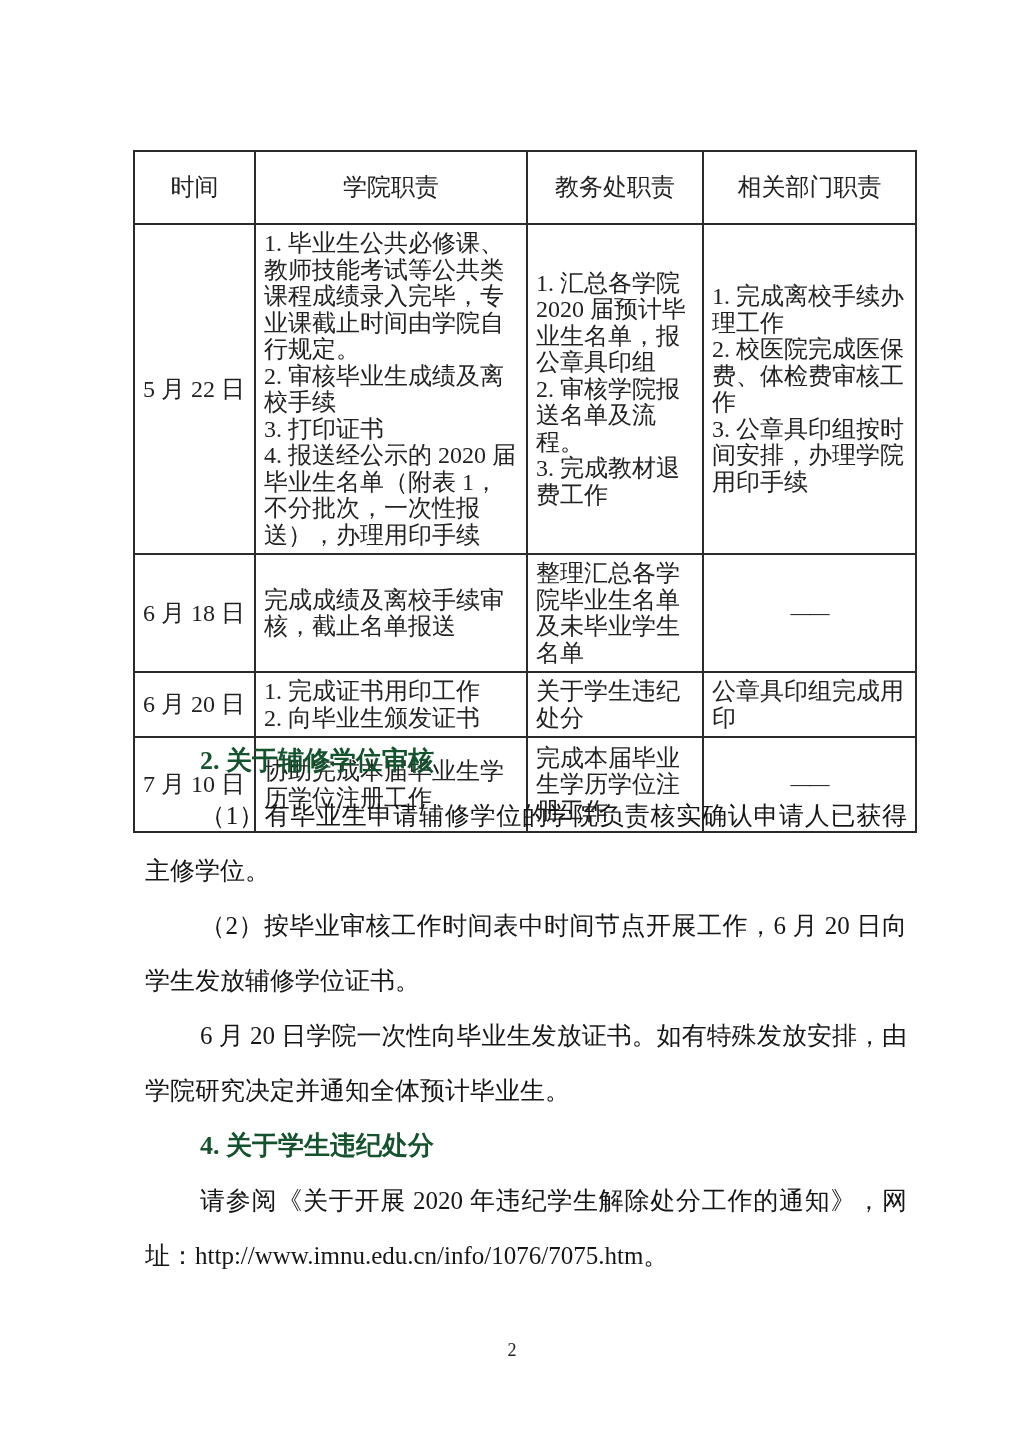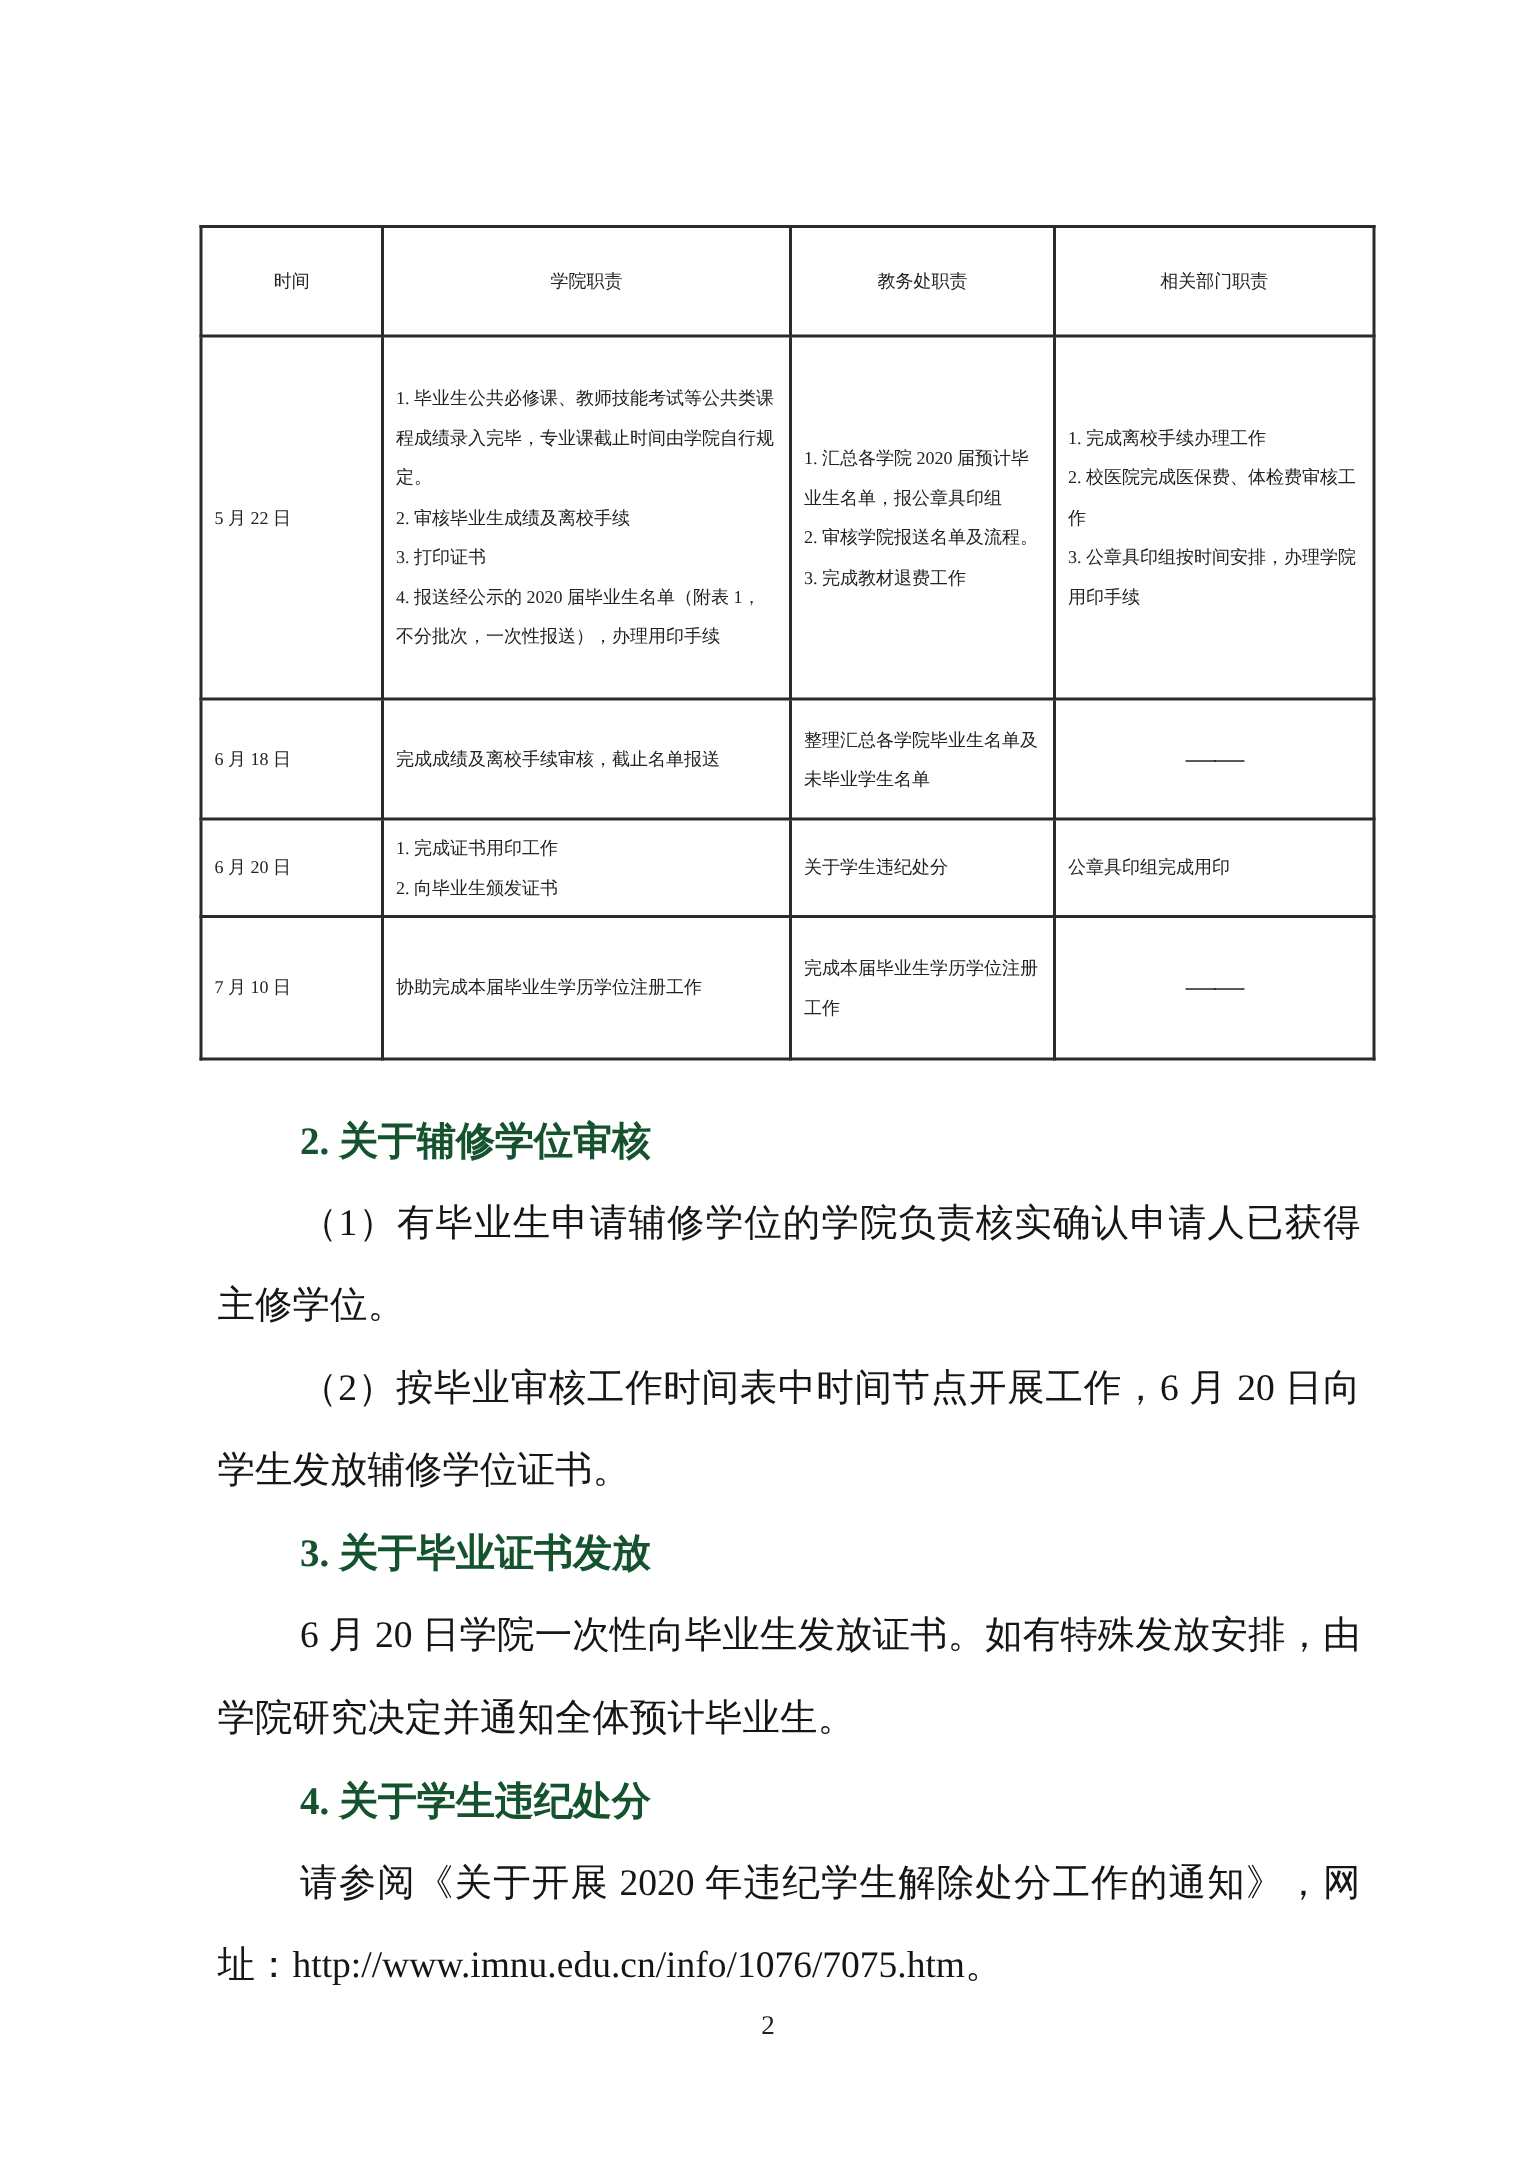--- a/index.html
+++ b/index.html
@@ -29,7 +29,7 @@
   .schedule col.c4 { width: 213px; }
   .schedule th, .schedule td {
     border: 2px solid #2b2b2b;
-    font-size: 12px;
+    font-size: 24px;
     line-height: 26.5px;
     font-weight: normal;
     padding: 5px 8px;

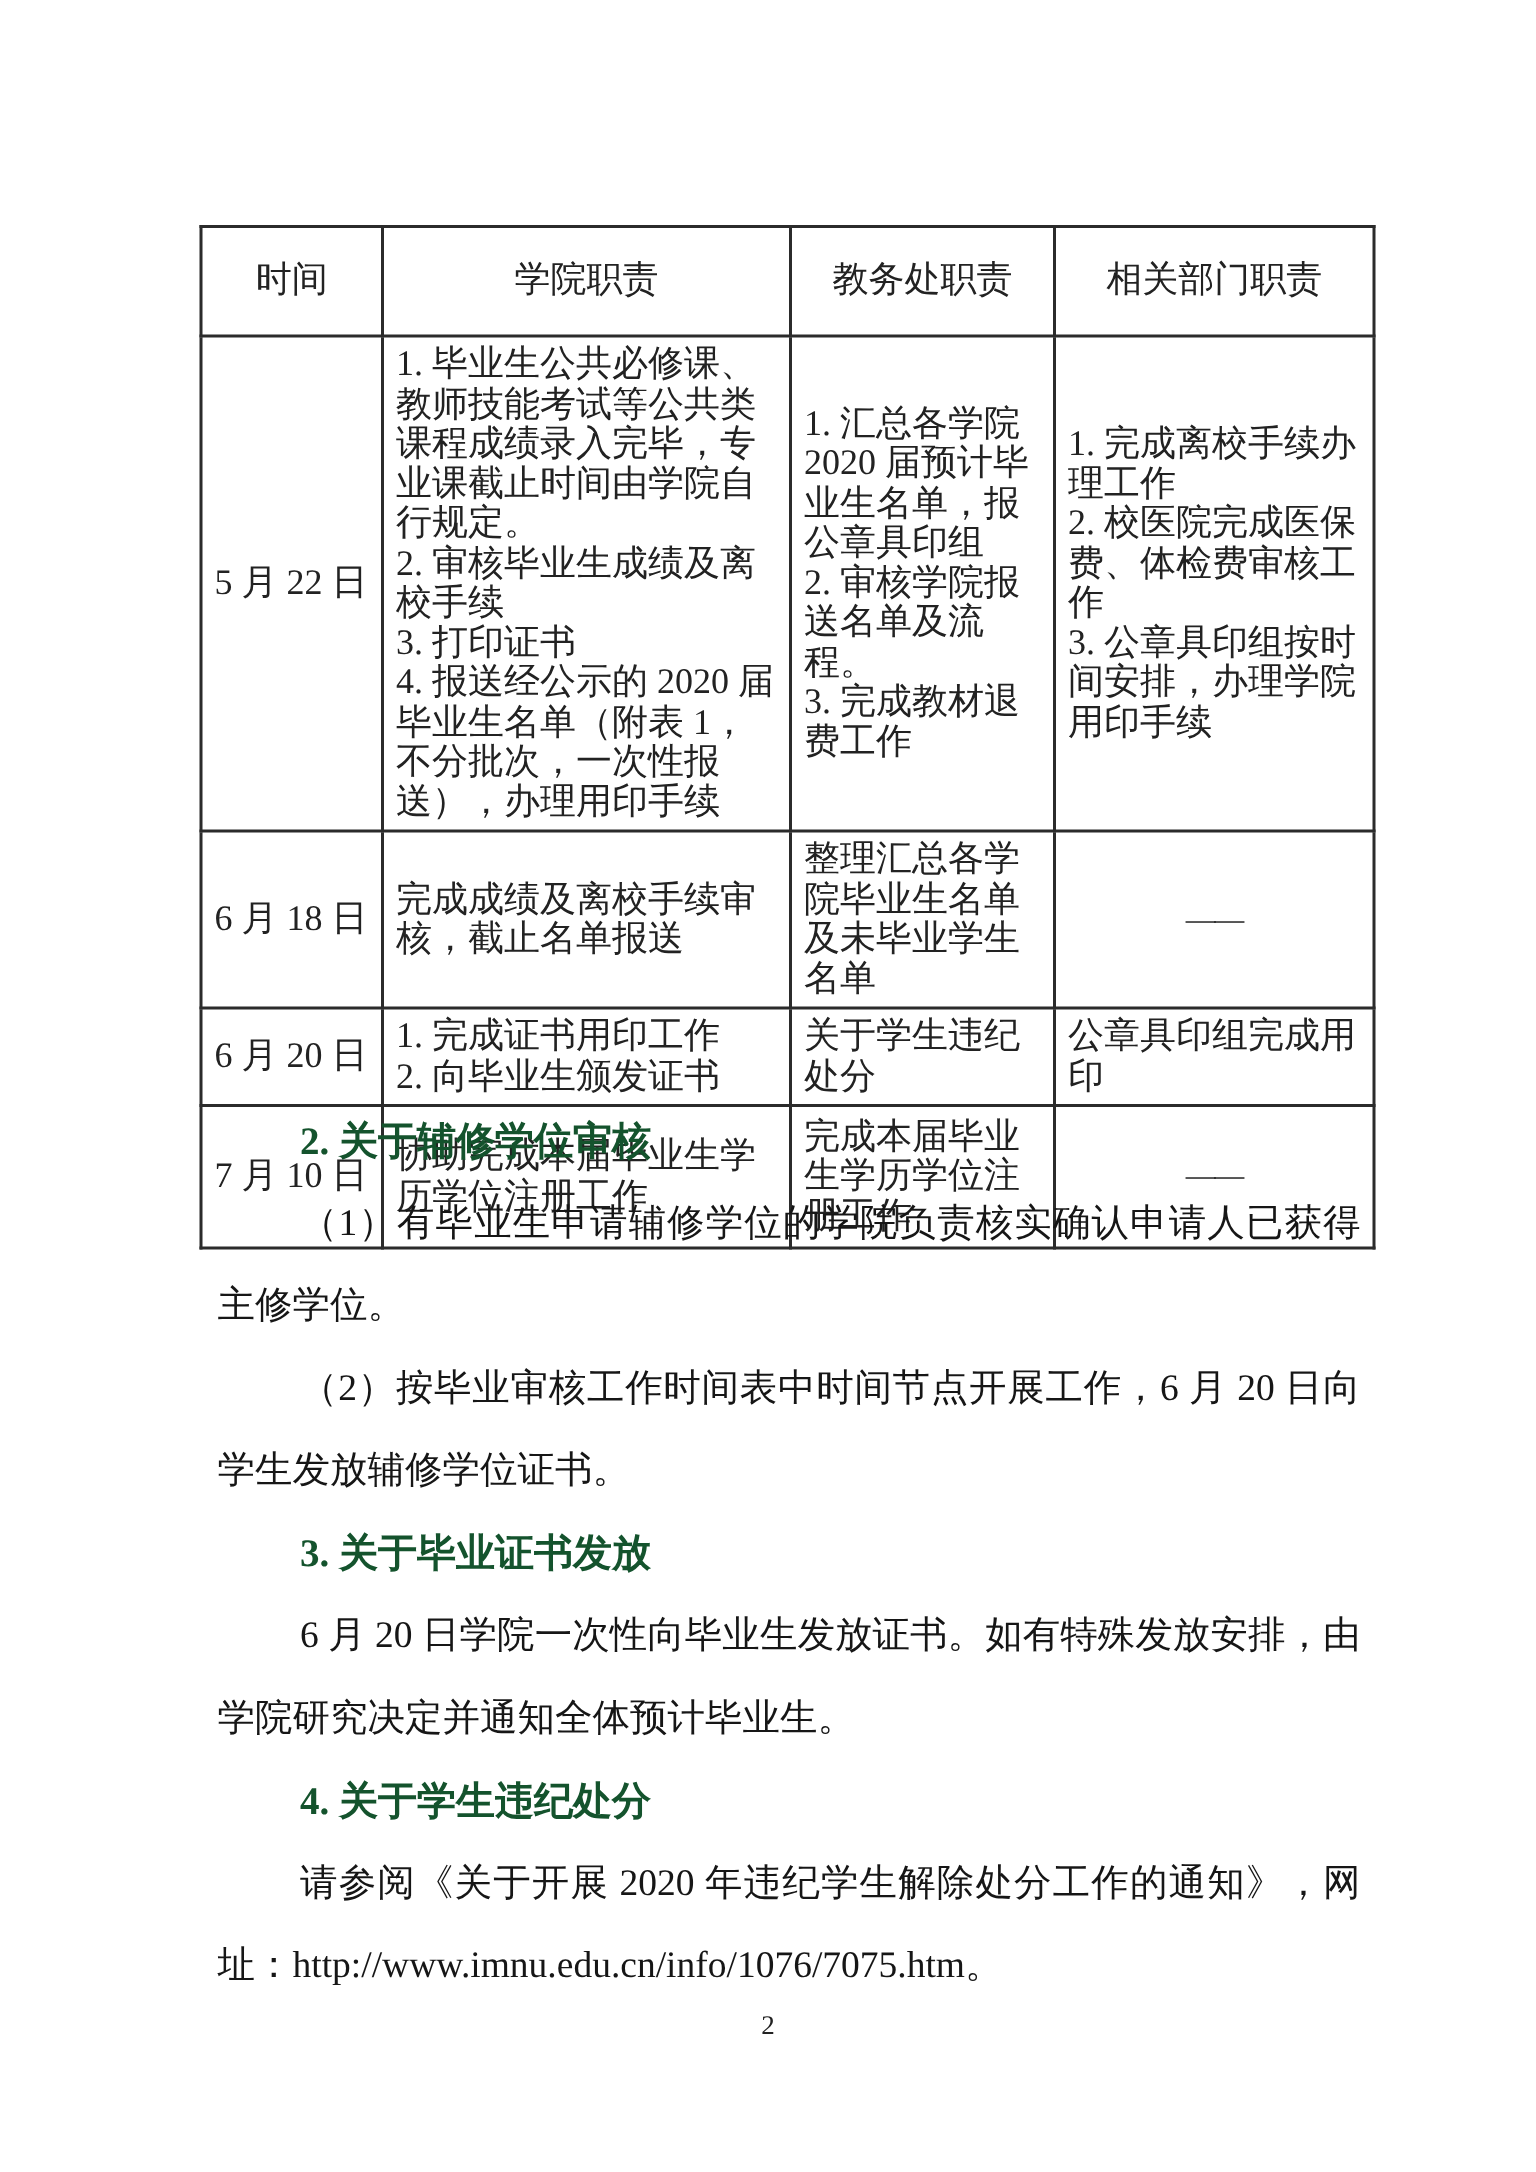--- a/index.html
+++ b/index.html
@@ -136,7 +136,6 @@
     <h2>2.  关于辅修学位审核</h2>
     <p>（1）有毕业生申请辅修学位的学院负责核实确认申请人已获得主修学位。</p>
     <p>（2）按毕业审核工作时间表中时间节点开展工作，6 月 20 日向学生发放辅修学位证书。</p>
-    <h2>3.  关于毕业证书发放</h2>
     <p>6 月 20 日学院一次性向毕业生发放证书。如有特殊发放安排，由学院研究决定并通知全体预计毕业生。</p>
     <h2>4.  关于学生违纪处分</h2>
     <p>请参阅《关于开展 2020 年违纪学生解除处分工作的通知》，网址：http://www.imnu.edu.cn/info/1076/7075.htm。</p>

